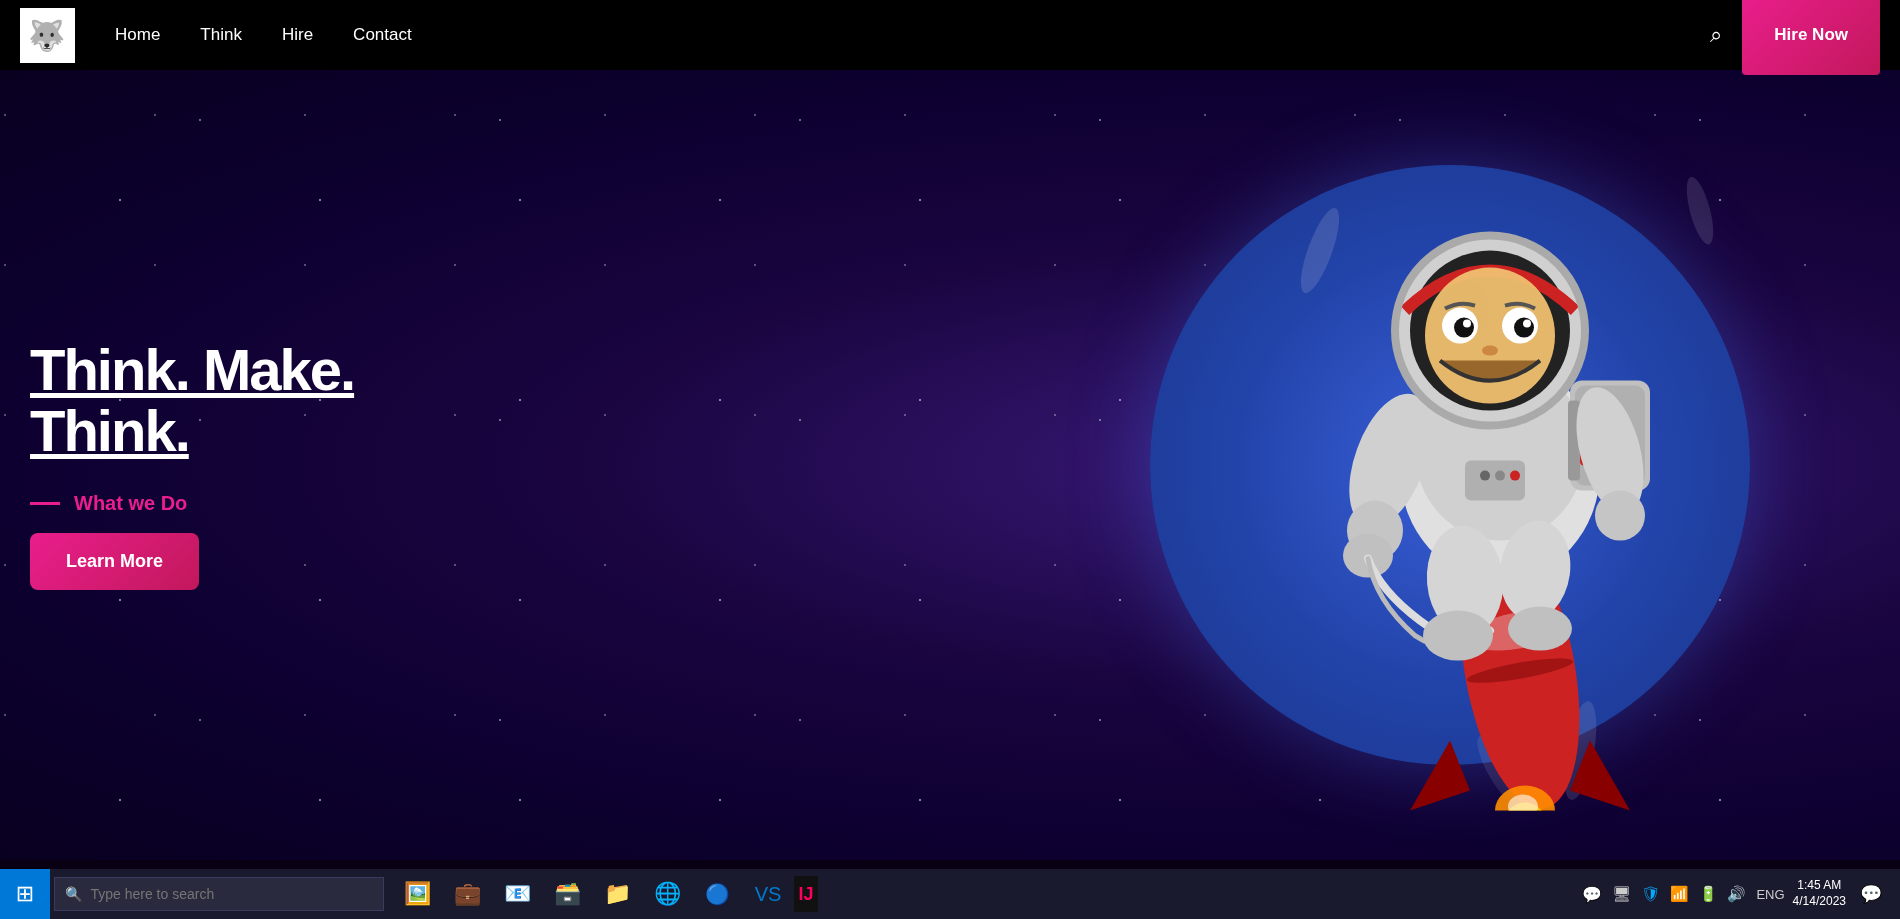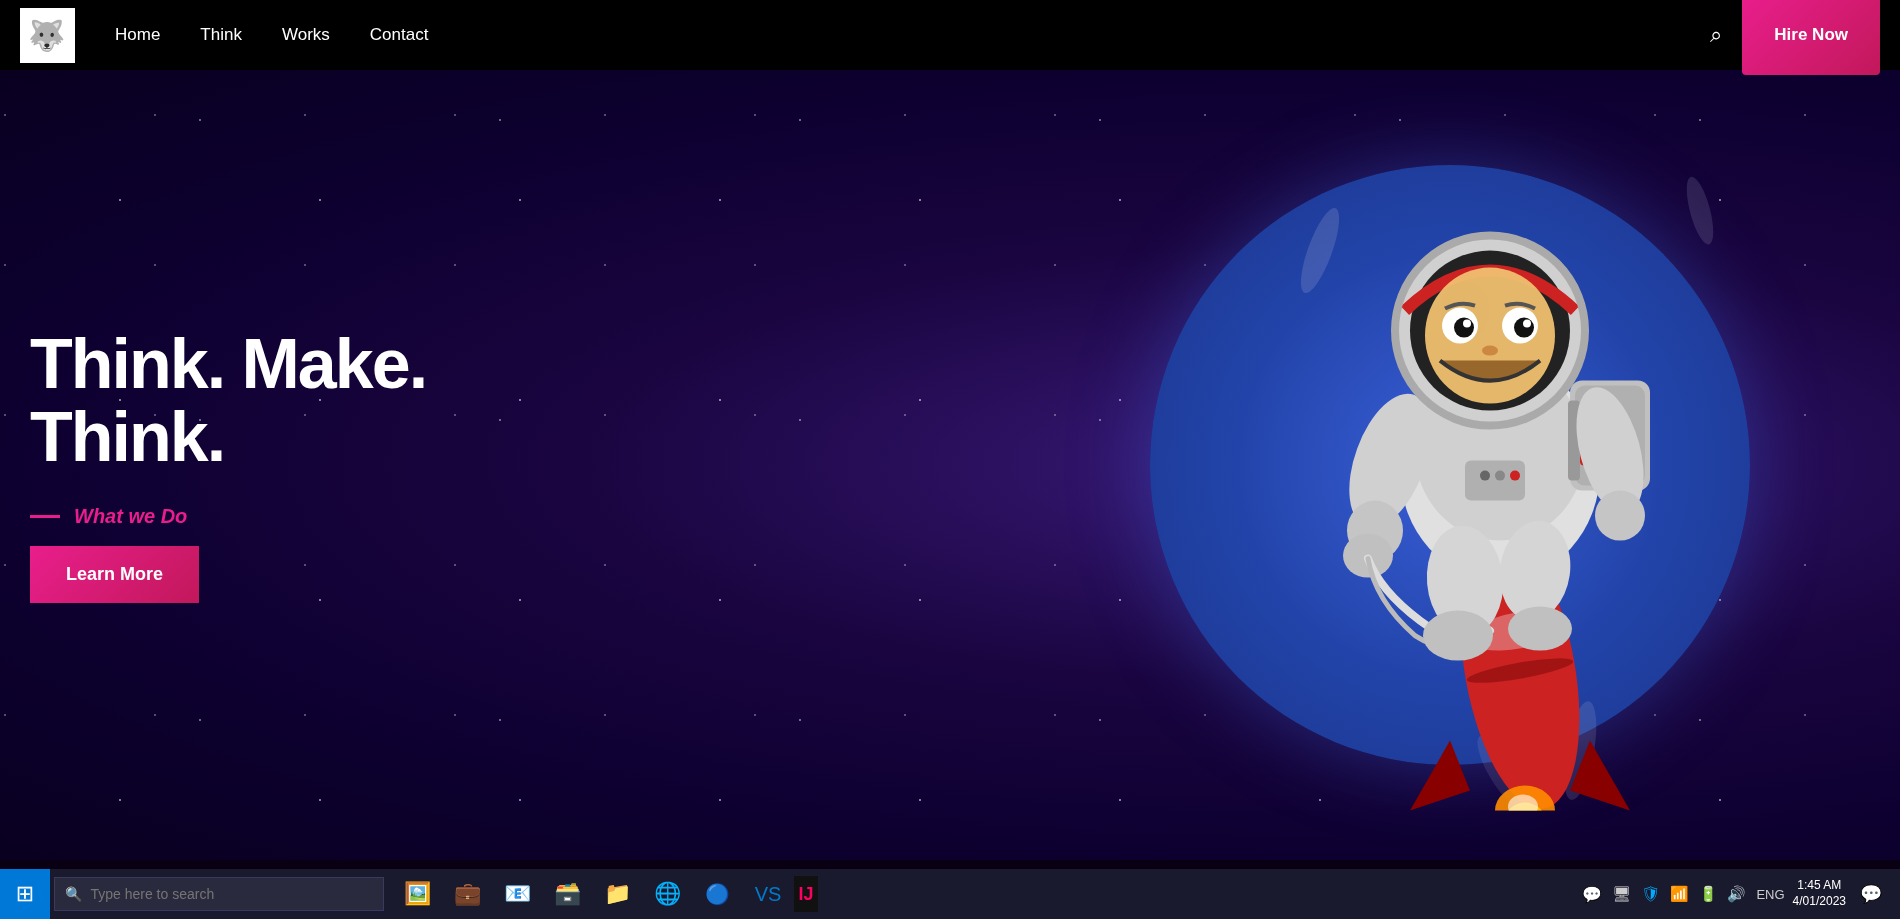--- a/index.html
+++ b/index.html
@@ -284,7 +284,7 @@
   <div class="nav-links">
     <a href="#">Home</a>
     <a href="#">Think</a>
-    <a href="#">Works</a>
+    <a href="#">Hire</a>
     <a href="#">Contact</a>
   </div>
   <div class="nav-right">

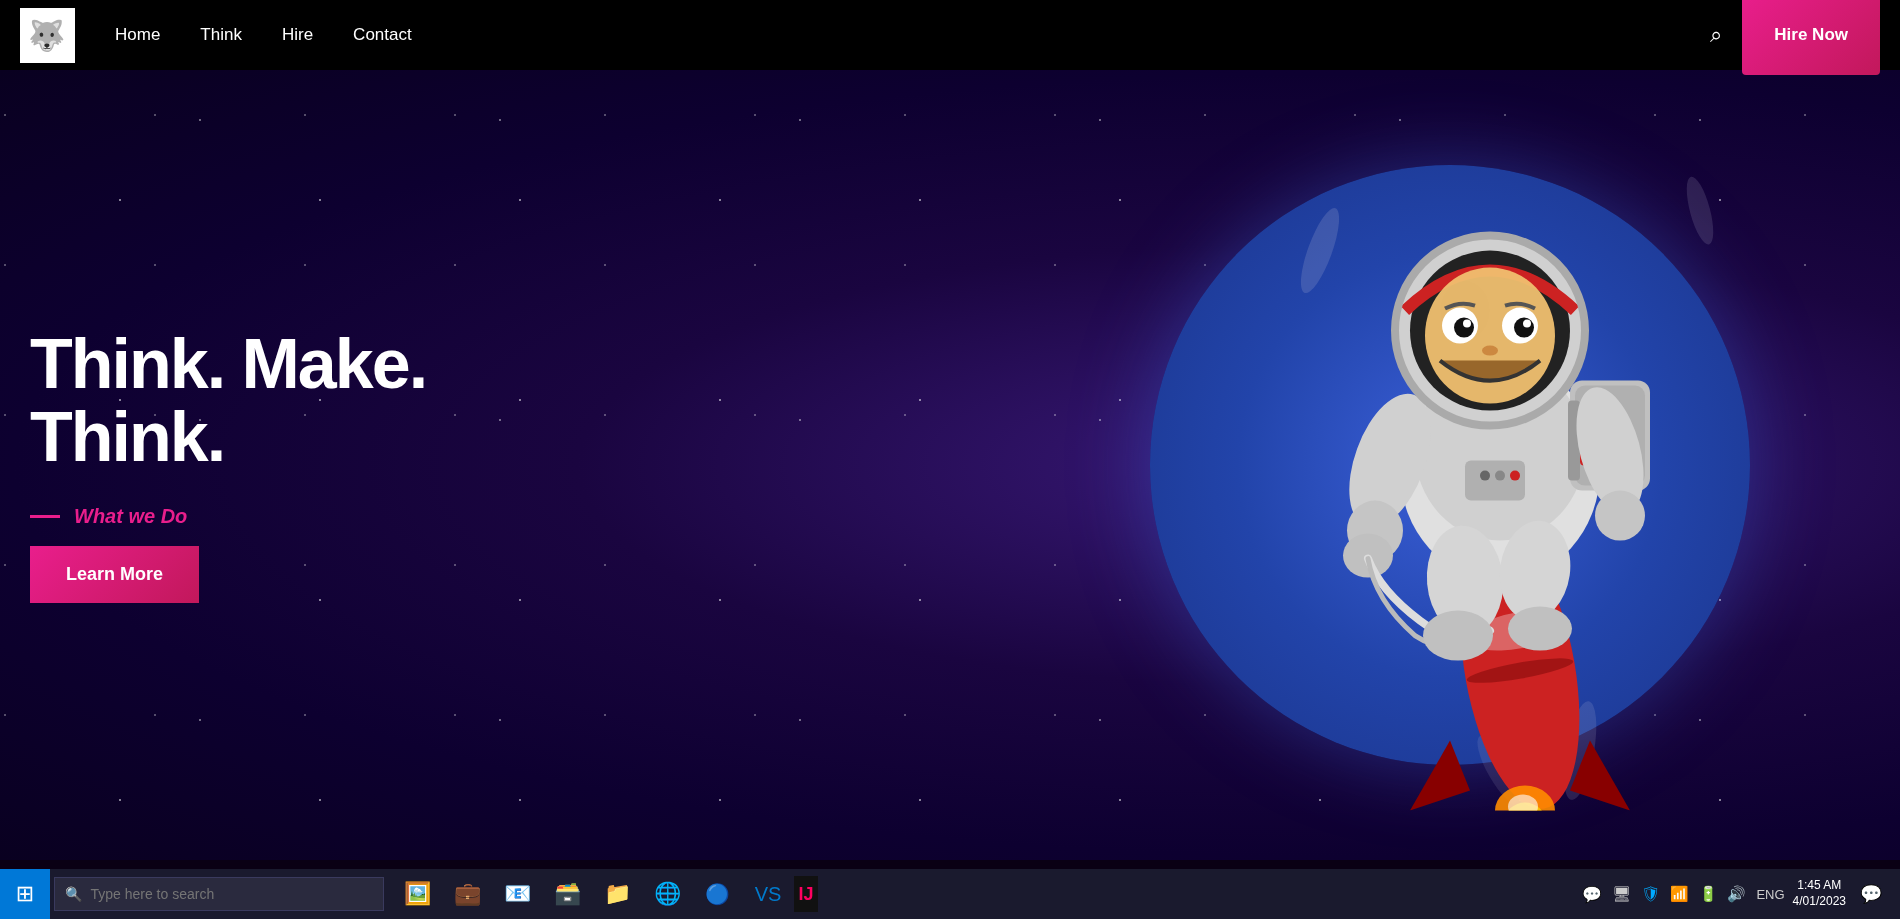--- a/index.html
+++ b/index.html
@@ -96,12 +96,13 @@
     }
 
     .hero-title {
-      font-size: 70px;
+      font-size: 58px;
       font-weight: 900;
       color: #fff;
       line-height: 1.05;
       letter-spacing: -2px;
       margin-bottom: 30px;
+      text-decoration: underline;
     }
 
     .what-we-do {

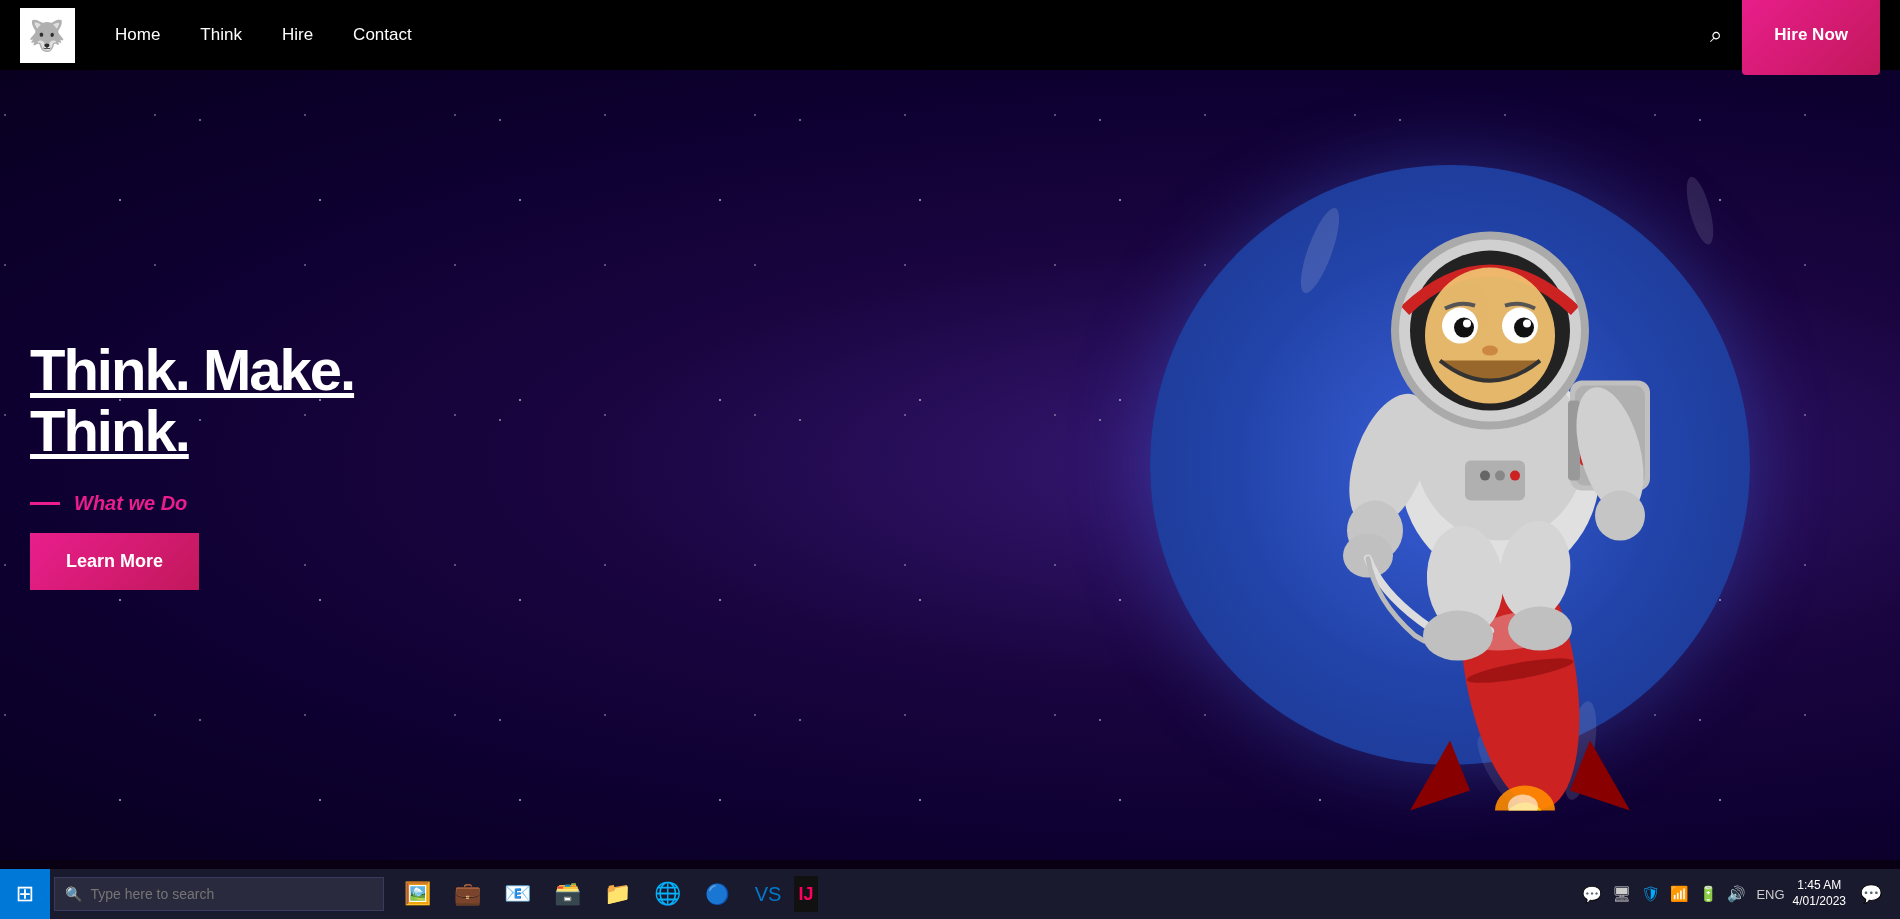--- a/index.html
+++ b/index.html
@@ -120,7 +120,6 @@
       color: #e91e8c;
       font-size: 20px;
       font-weight: 700;
-      font-style: italic;
     }
 
     .hero-desc {

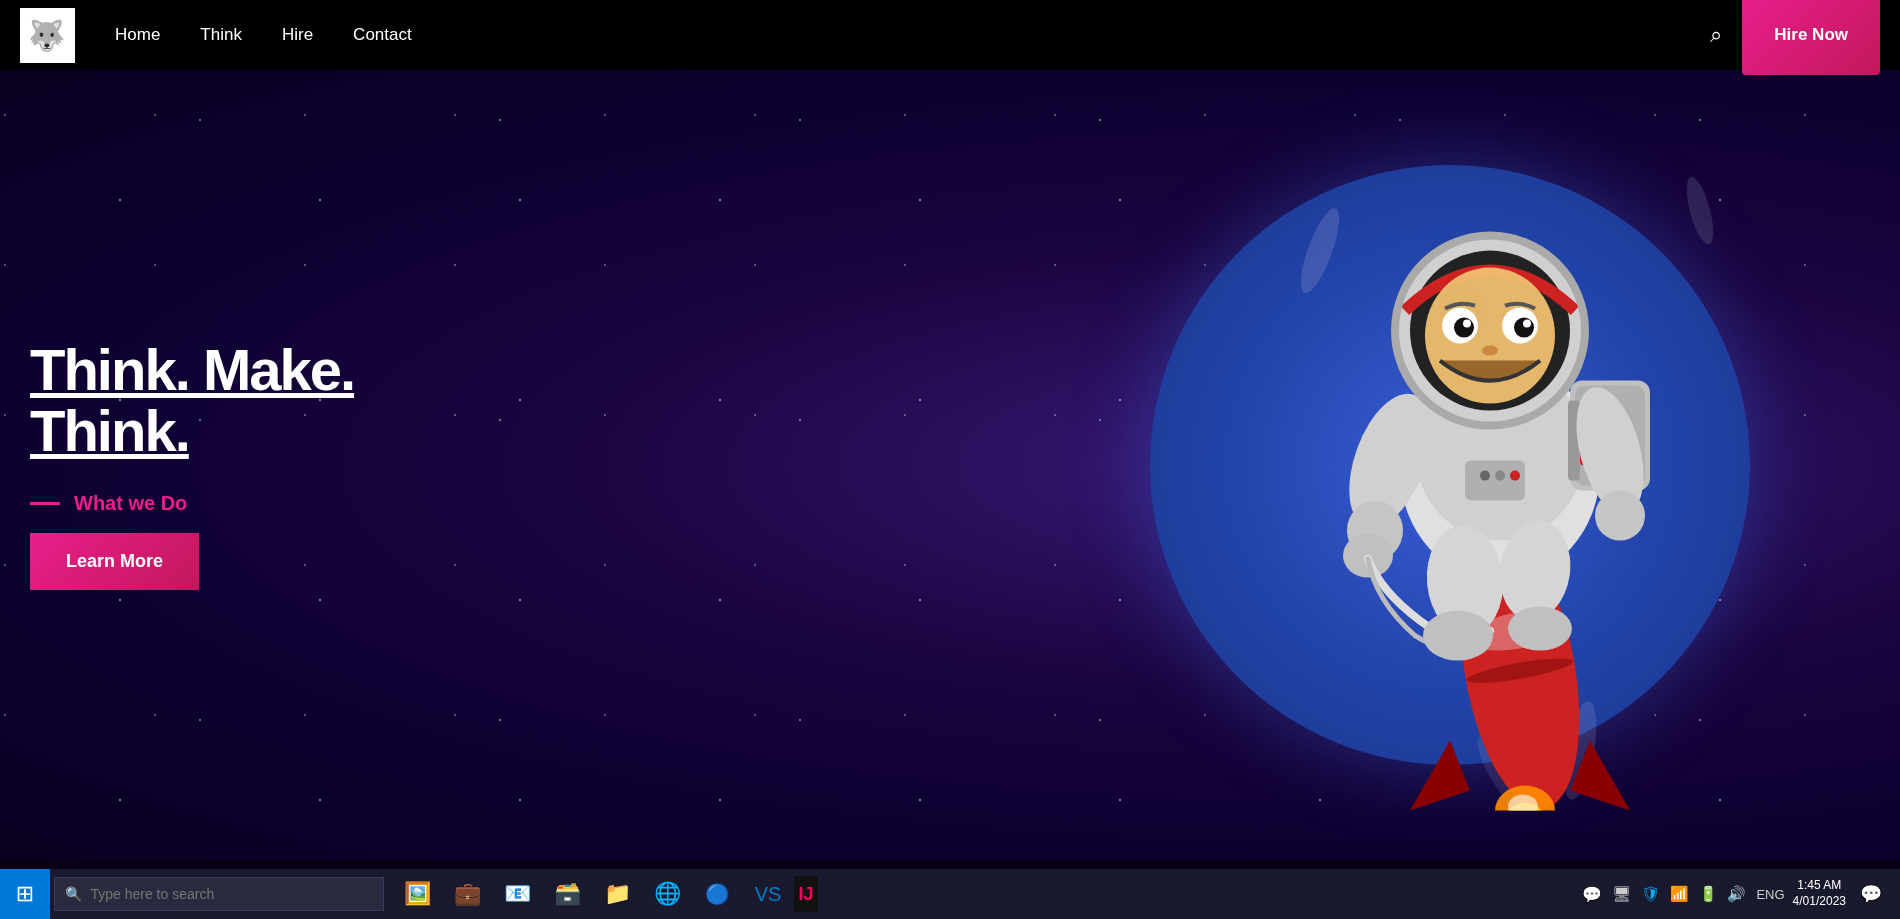--- a/index.html
+++ b/index.html
@@ -138,7 +138,7 @@
       font-size: 18px;
       font-weight: 600;
       cursor: pointer;
-      border-radius: 0;
+      border-radius: 8px;
     }
 
     

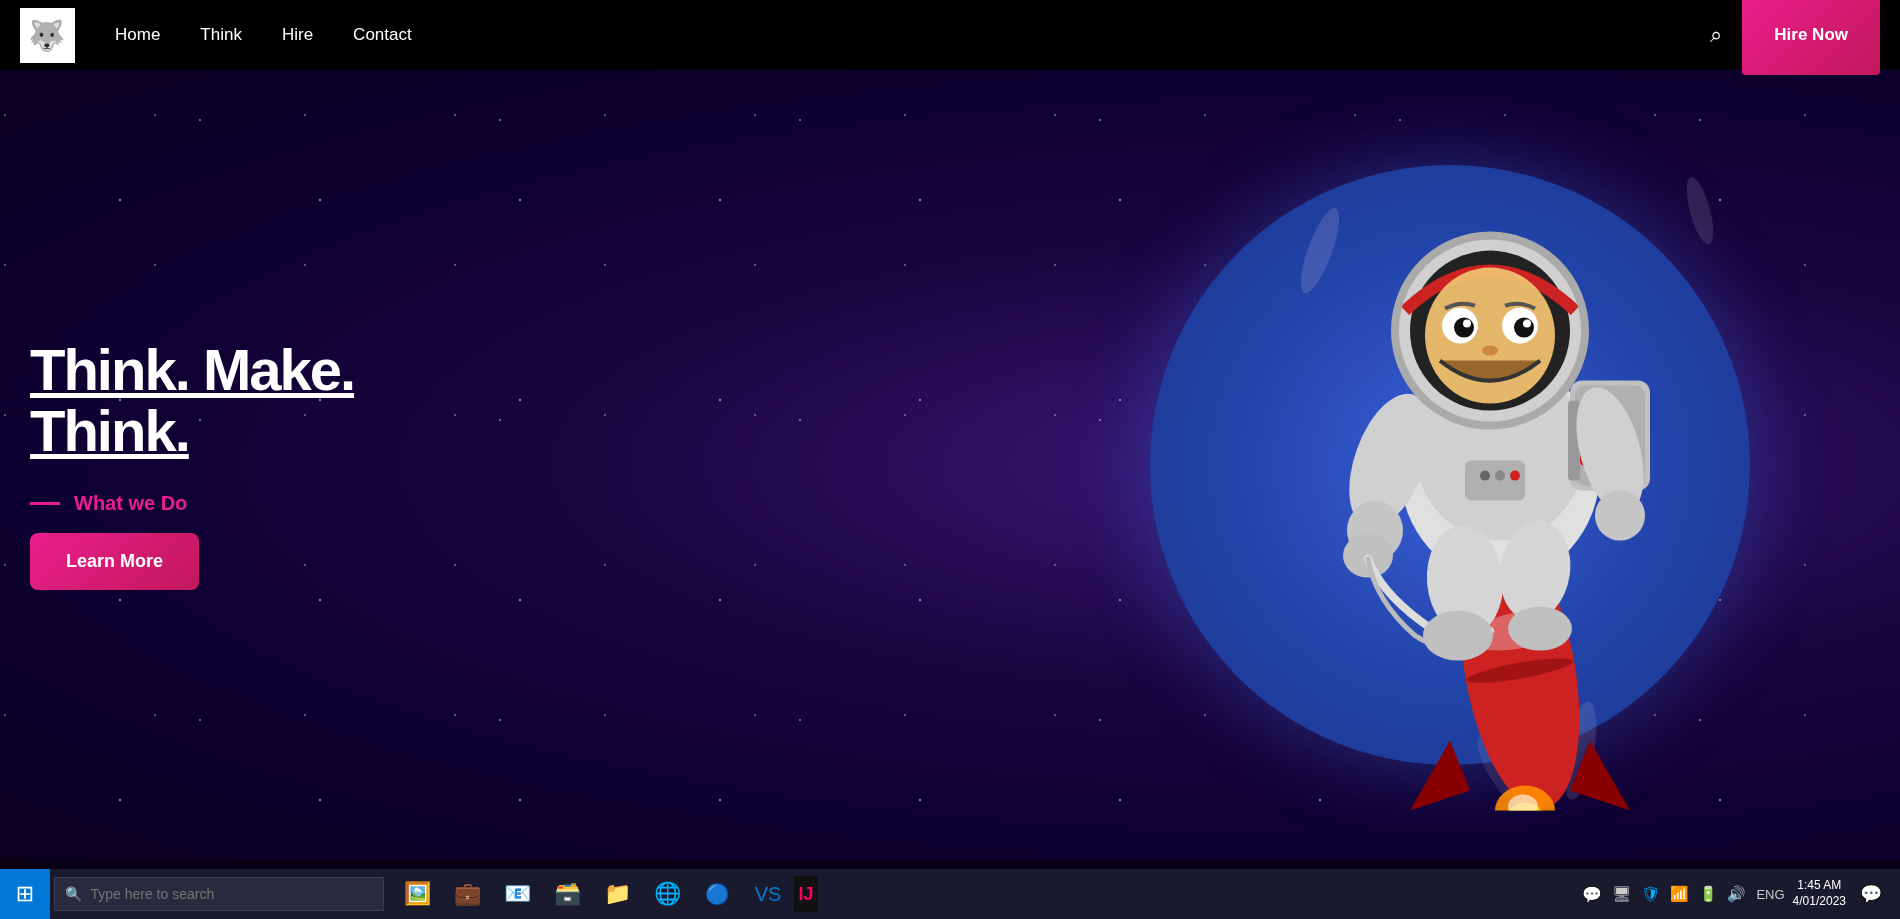--- a/index.html
+++ b/index.html
@@ -431,7 +431,7 @@
     </div>
     <div class="clock">
       <div>1:45 AM</div>
-      <div>4/01/2023</div>
+      <div>4/14/2023</div>
     </div>
     <div class="notification-btn">💬</div>
   </div>

